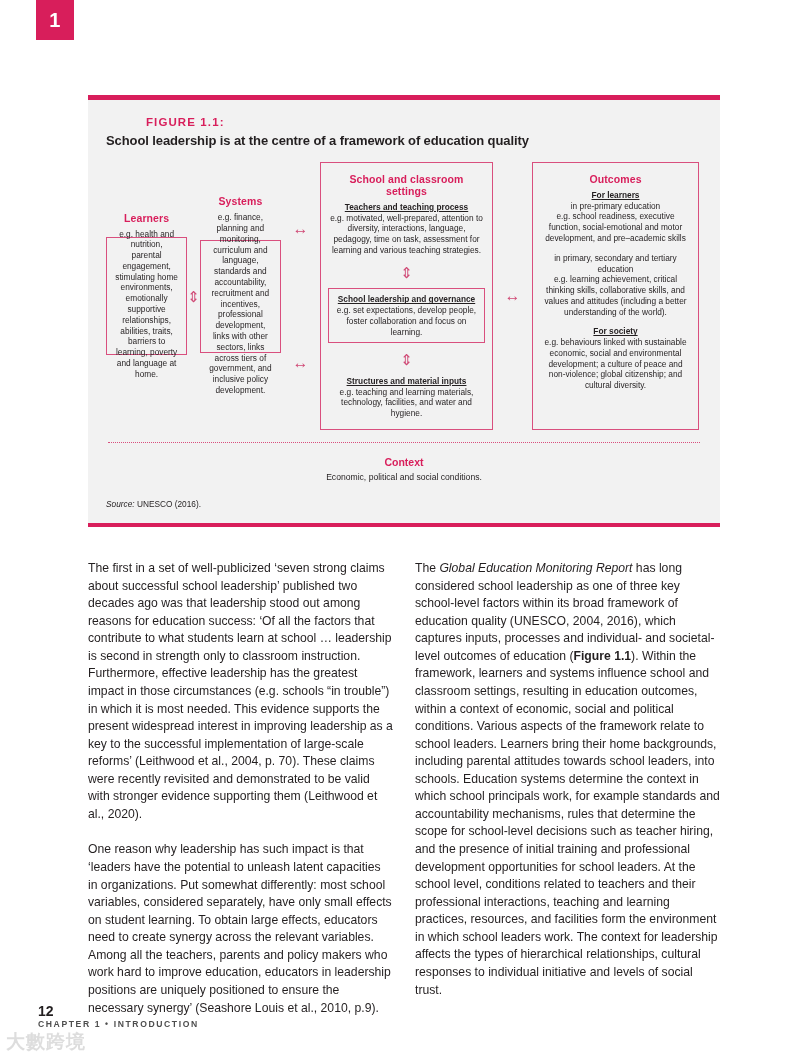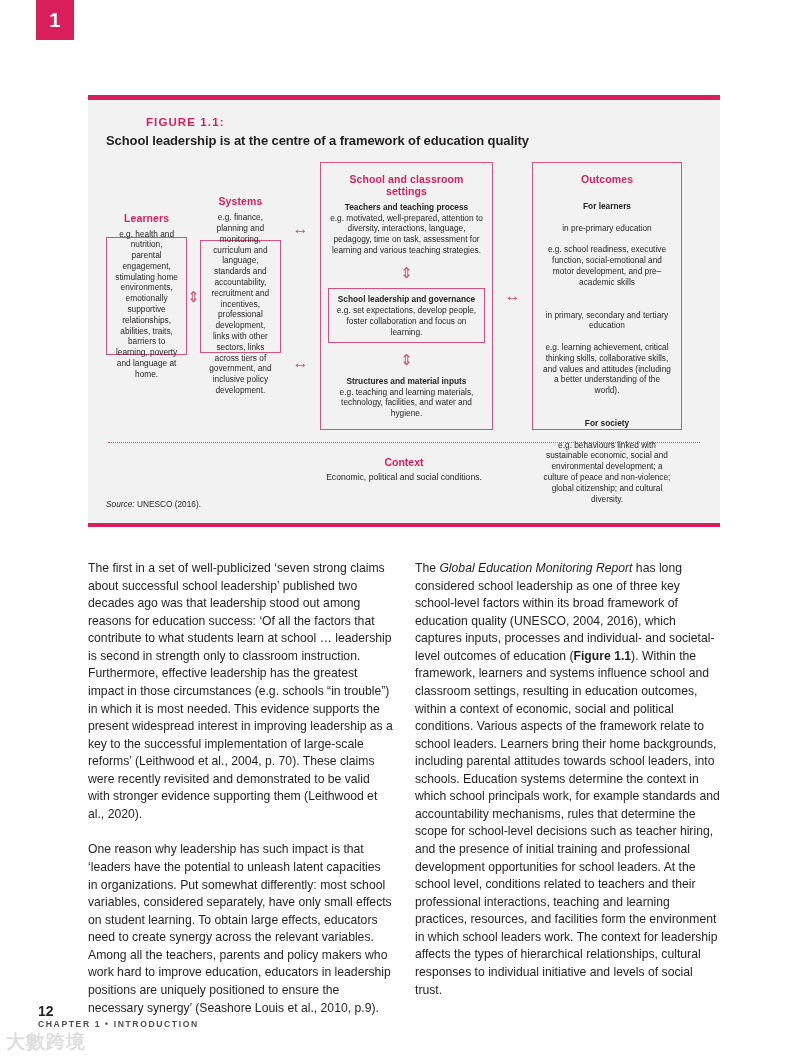--- a/index.html
+++ b/index.html
@@ -124,7 +124,7 @@
   .box-learners { width: 175px; height: 118px; display:flex; flex-direction:column; justify-content:center;}
   .box-systems  { width: 175px; height: 113px; display:flex; flex-direction:column; justify-content:center;}
   .box-scs      { width: 173px; height: 268px; padding: 10px 7px; display:flex; flex-direction:column; }
-  .box-outcomes { width: 150px; height: 268px; padding: 10px 8px; display:flex; flex-direction:column;gap:11px;}
+  .box-outcomes { width: 167px; height: 268px; padding: 10px 8px; display:flex; flex-direction:column;}
 
   .inner-box {
     border: 1.4px solid #d94f7e;

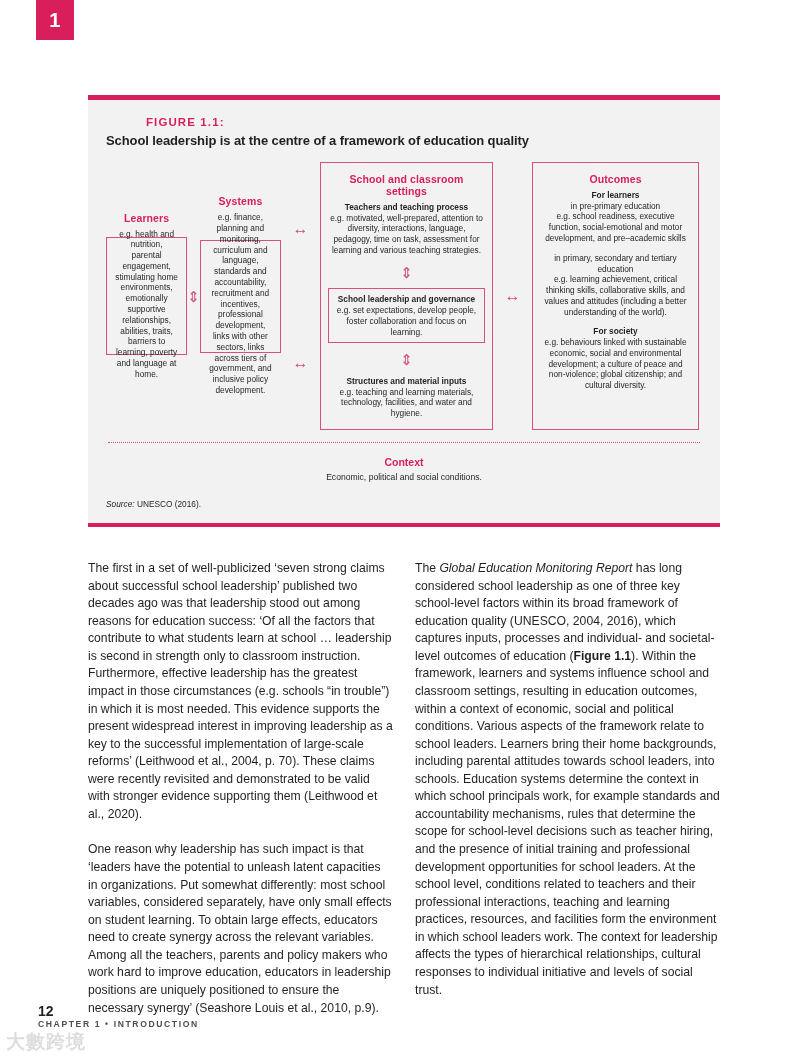--- a/index.html
+++ b/index.html
@@ -108,6 +108,7 @@
     font-size: 8.3px;
     color: #231f20;
     line-height: 1.28;
+    text-decoration: underline;
   }
   .box-text {
     font-size: 8.3px;

